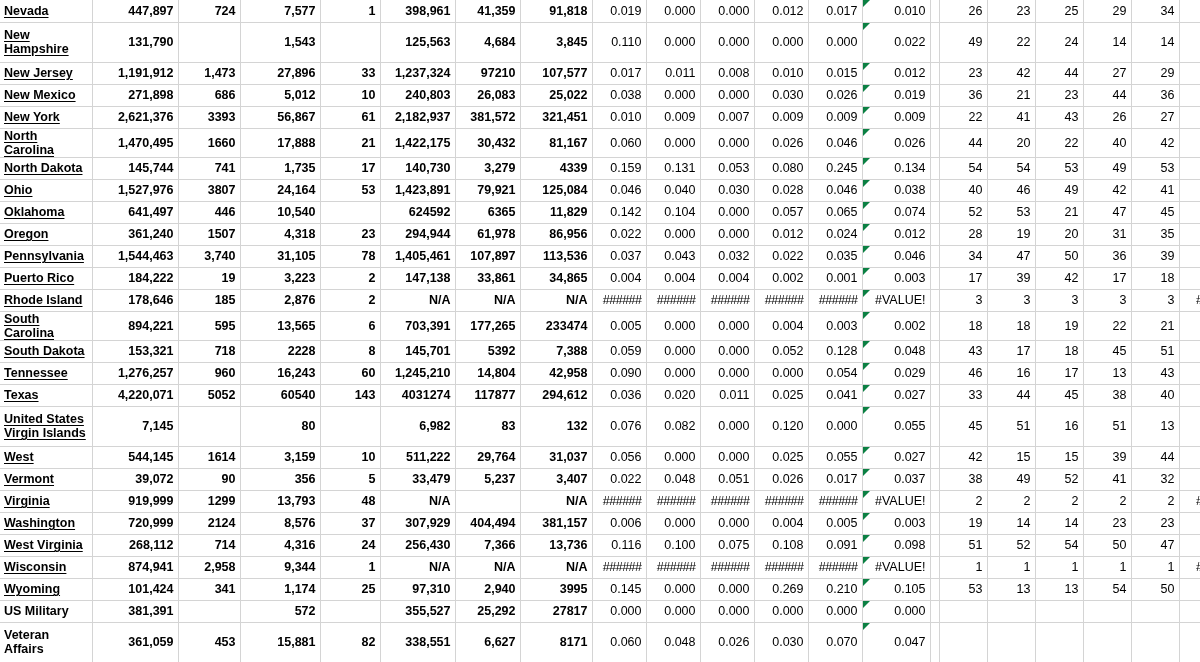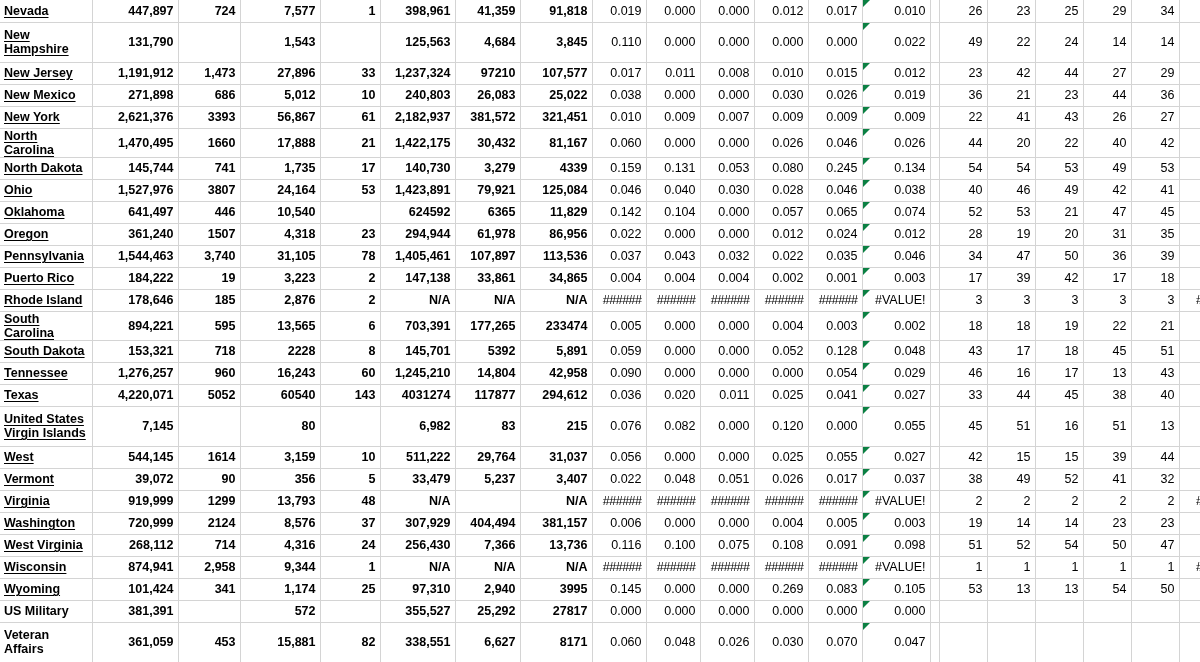--- a/index.html
+++ b/index.html
@@ -473,7 +473,7 @@
           <td class="num">8</td>
           <td class="num">145,701</td>
           <td class="num">5392</td>
-          <td class="num">5,891</td>
+          <td class="num">7,388</td>
           <td class="dec fill-blue">0.059</td>
           <td class="dec fill-blue">0.000</td>
           <td class="dec fill-blue">0.000</td>

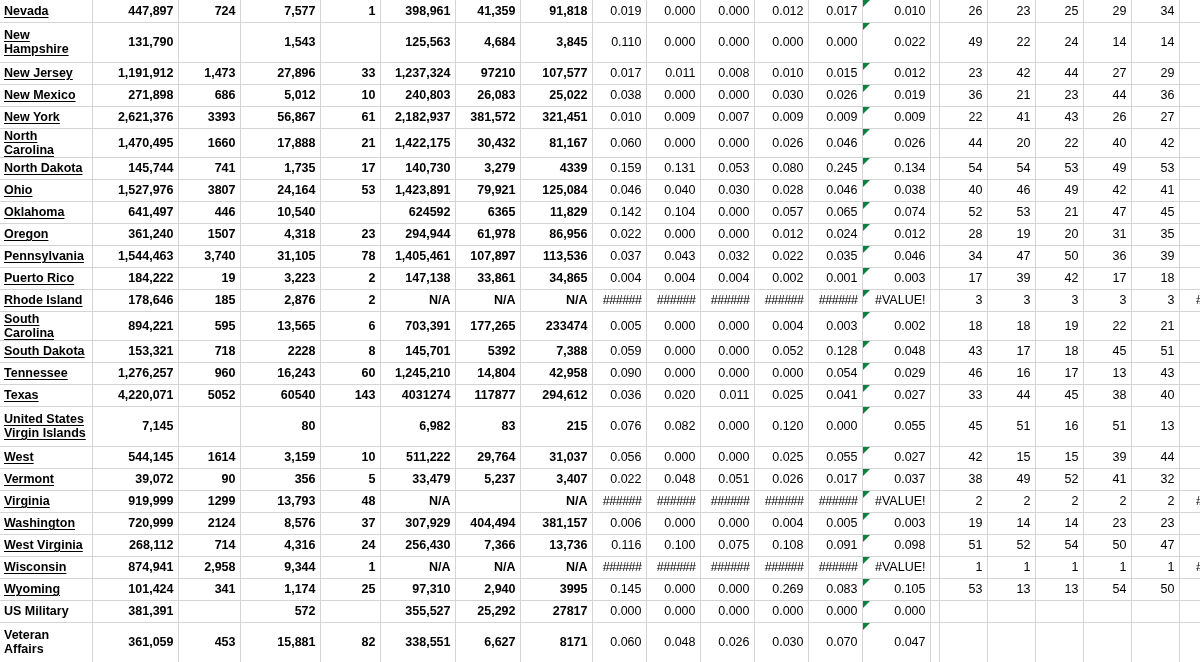--- a/index.html
+++ b/index.html
@@ -542,7 +542,7 @@
           <td class="num"></td>
           <td class="num">6,982</td>
           <td class="num">83</td>
-          <td class="num">215</td>
+          <td class="num">132</td>
           <td class="dec">0.076</td>
           <td class="dec">0.082</td>
           <td class="dec">0.000</td>

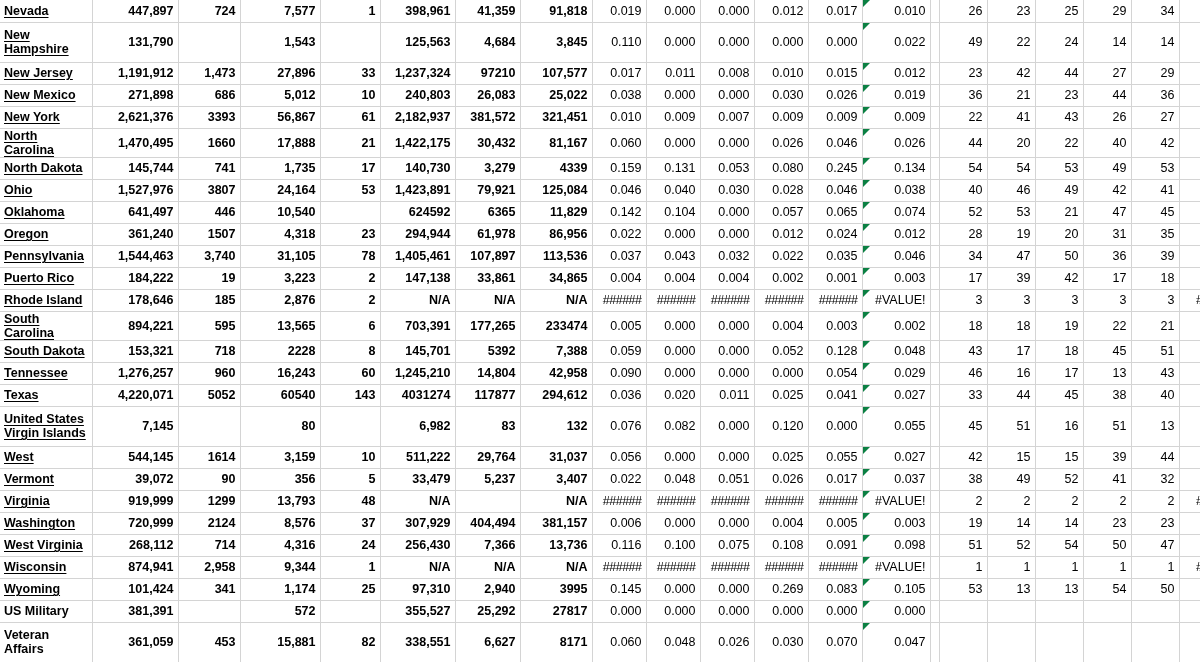--- a/index.html
+++ b/index.html
@@ -708,7 +708,7 @@
           <td class="dec fill-blue">0.000</td>
           <td class="dec fill-blue">0.000</td>
           <td class="dec fill-blue">0.269</td>
-          <td class="dec fill-blue">0.083</td>
+          <td class="dec fill-blue">0.210</td>
           <td class="tot hasc"><span class="cmt"></span><span>0.105</span></td>
           <td class="sep"></td>
           <td class="rank">53</td>

